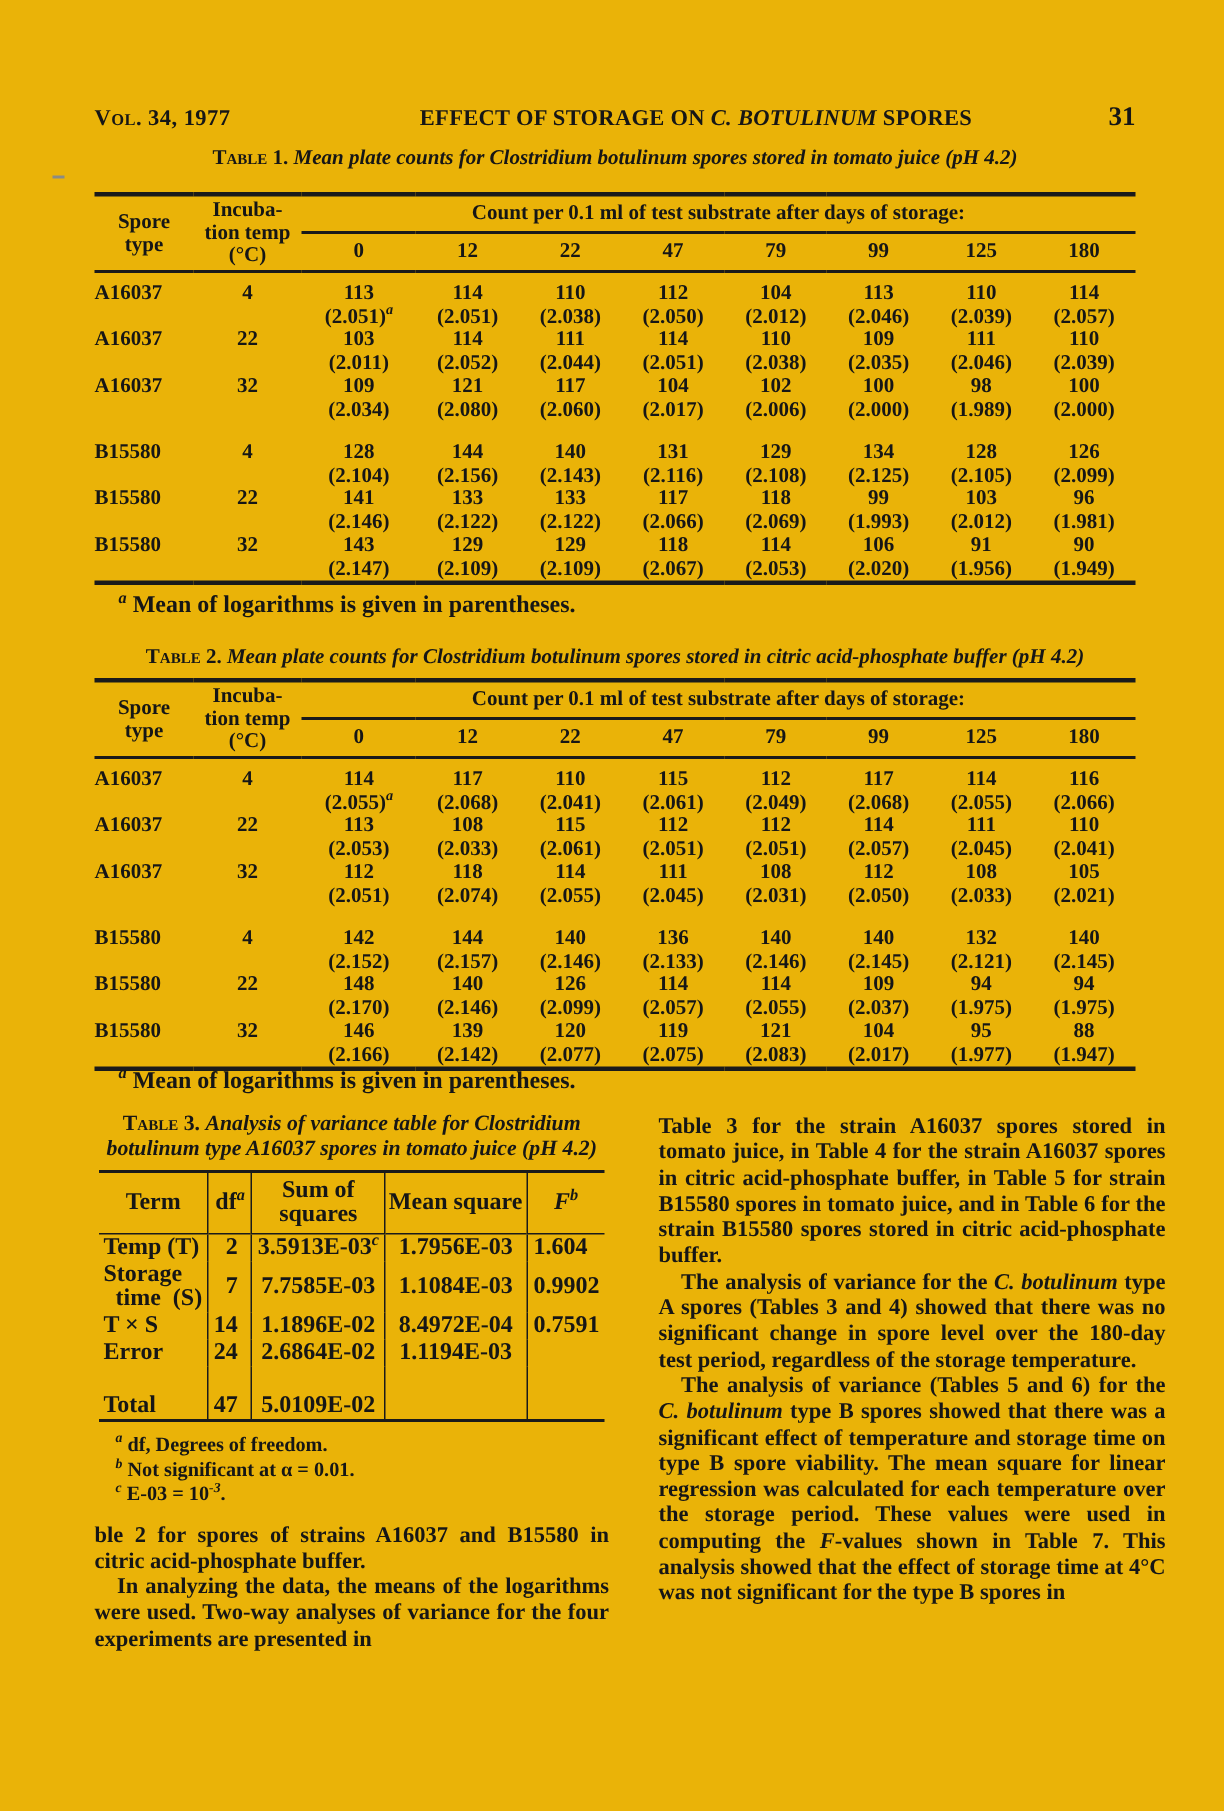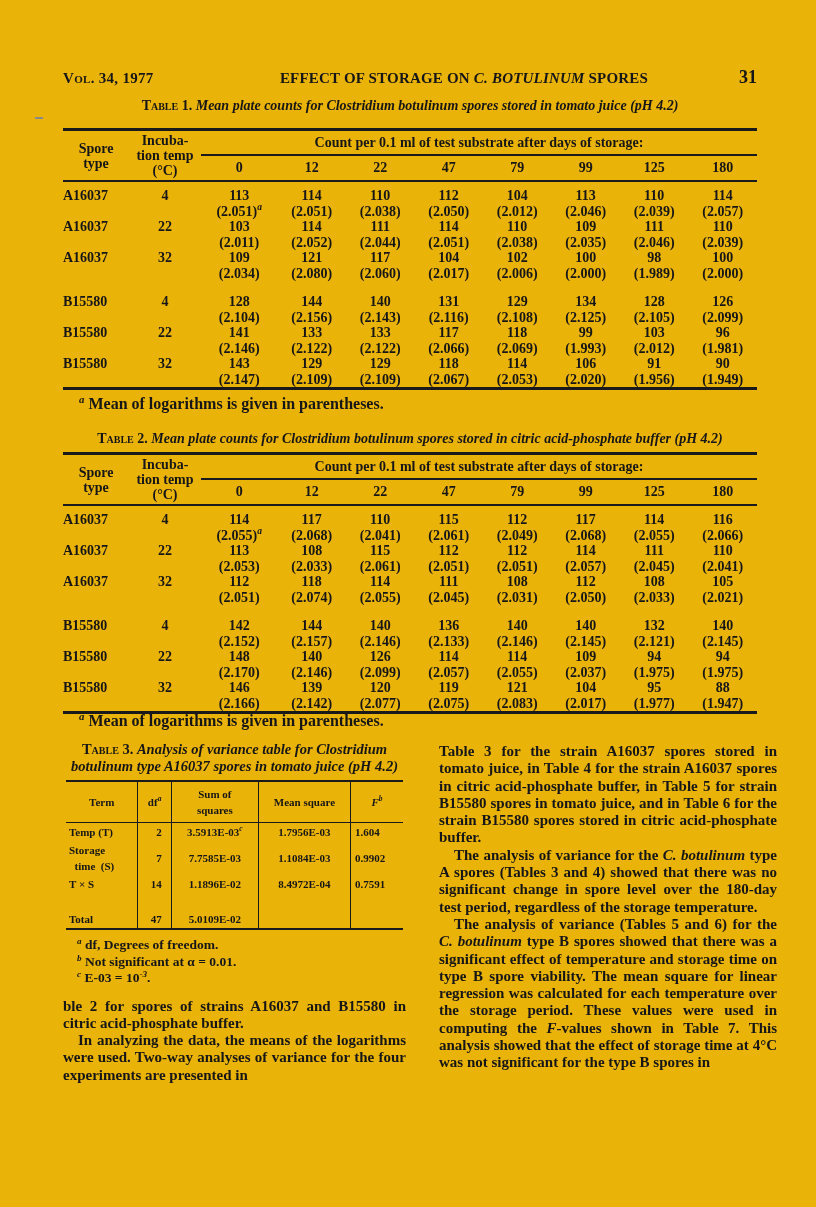--- a/index.html
+++ b/index.html
@@ -45,7 +45,7 @@
   .col-left .caption3{text-align:center;font-size:14.5px;line-height:17px;}
 
   #t3wrap{margin:5px auto 0;width:337px;}
-  #t3{border-collapse:collapse;width:100%;font-size:11px;
+  #t3{border-collapse:collapse;width:100%;font-size:16px;
       border-top:2.5px solid #1a1a1a;border-bottom:2.5px solid #1a1a1a;}
   #t3 thead{border-bottom:1.5px solid #1a1a1a;}
   #t3 th,#t3 td{border-left:1px solid #1a1a1a;padding:1px 3px;line-height:16px;}

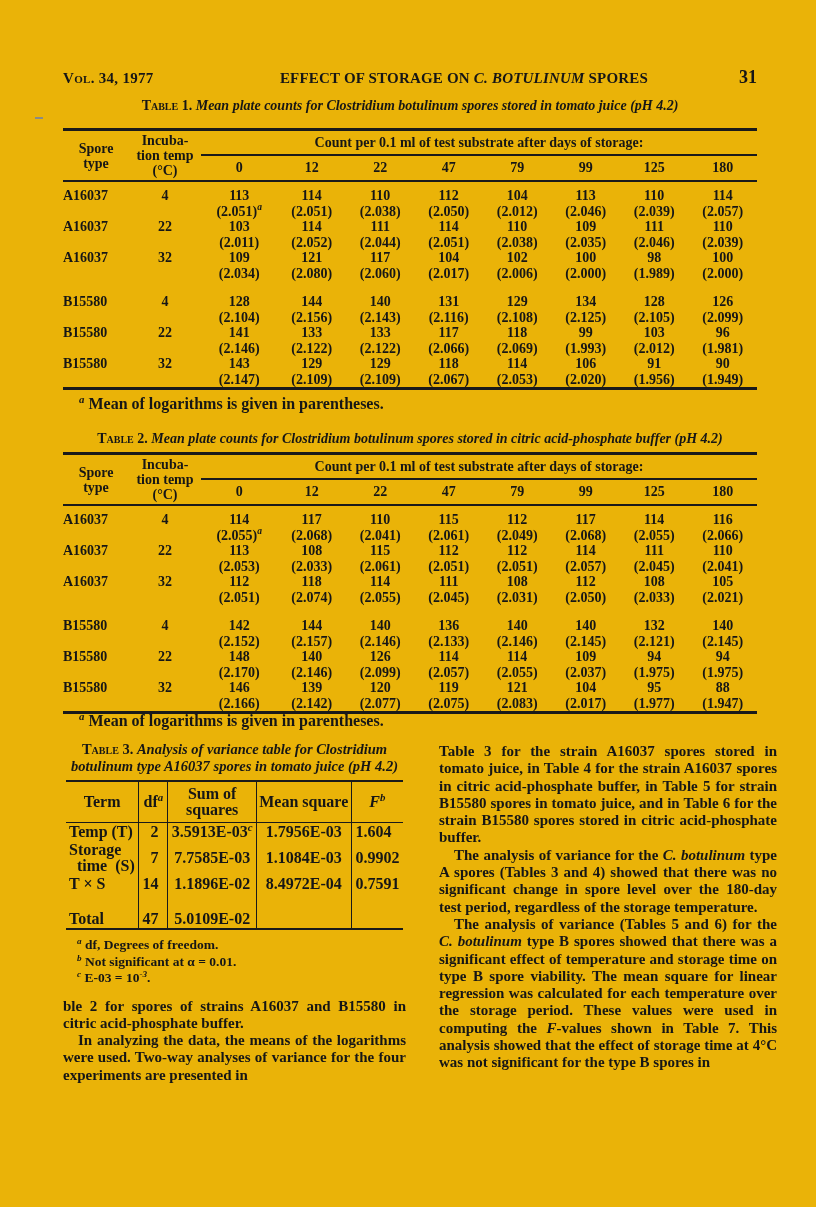--- a/index.html
+++ b/index.html
@@ -611,6 +611,13 @@
                 <td class="c3">8.4972E-04</td>
                 <td class="c4">0.7591</td>
               </tr>
+              <tr>
+                <td class="c0">Error</td>
+                <td class="c1">24</td>
+                <td class="c2">2.6864E-02</td>
+                <td class="c3">1.1194E-03</td>
+                <td class="c4"></td>
+              </tr>
               <tr class="spacer">
                 <td class="c0"></td>
                 <td class="c1"></td>

